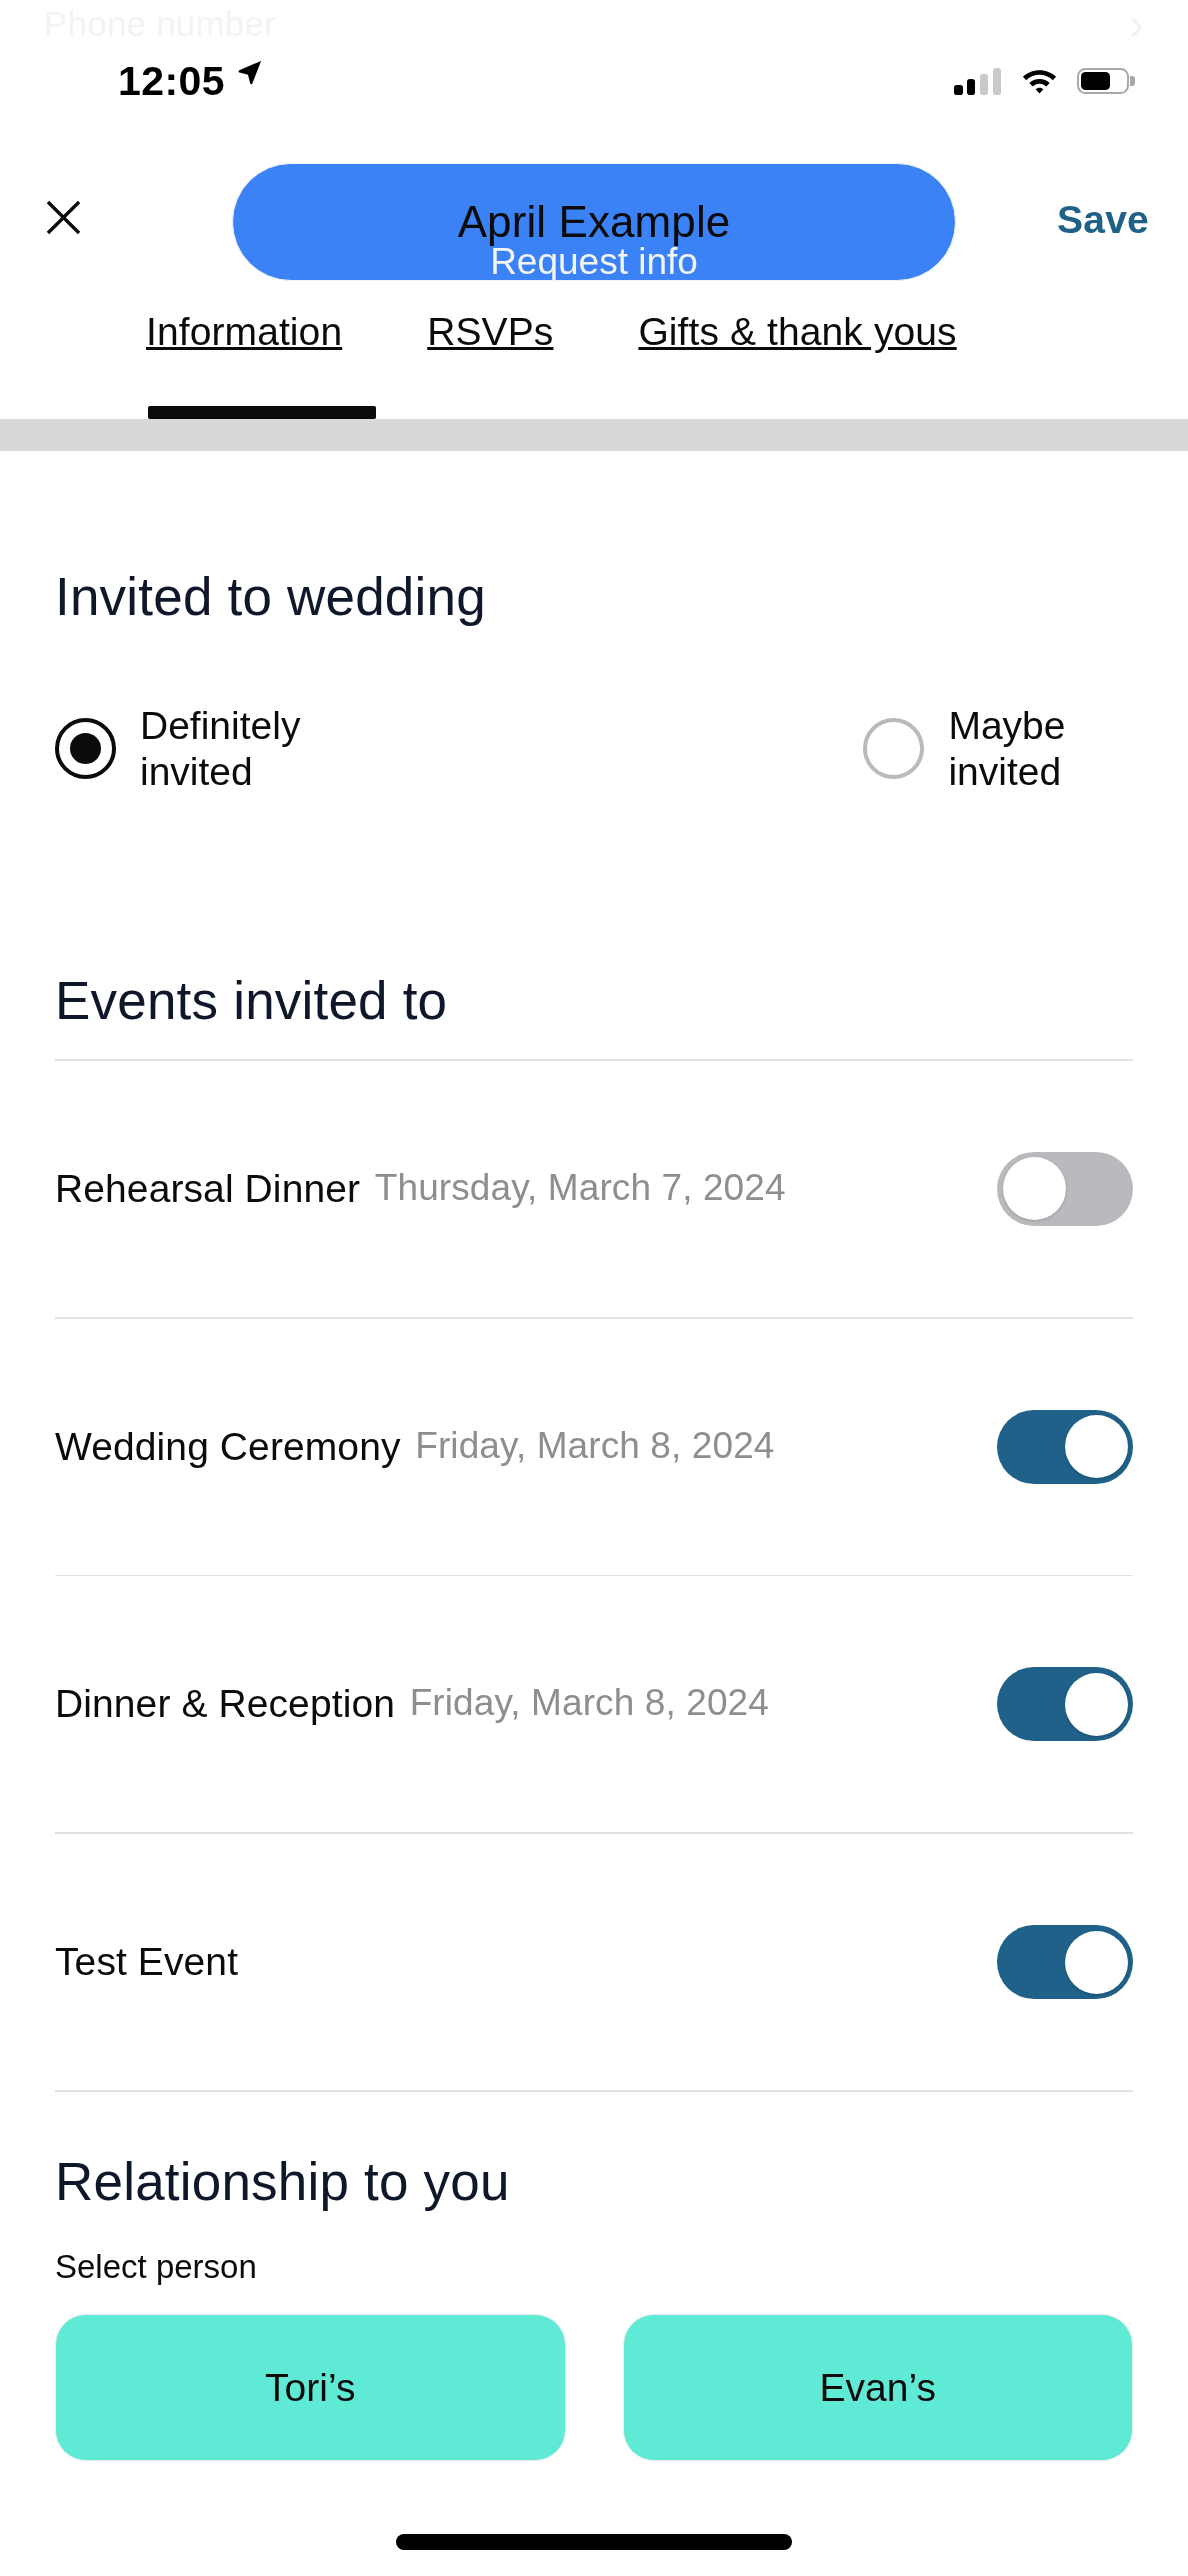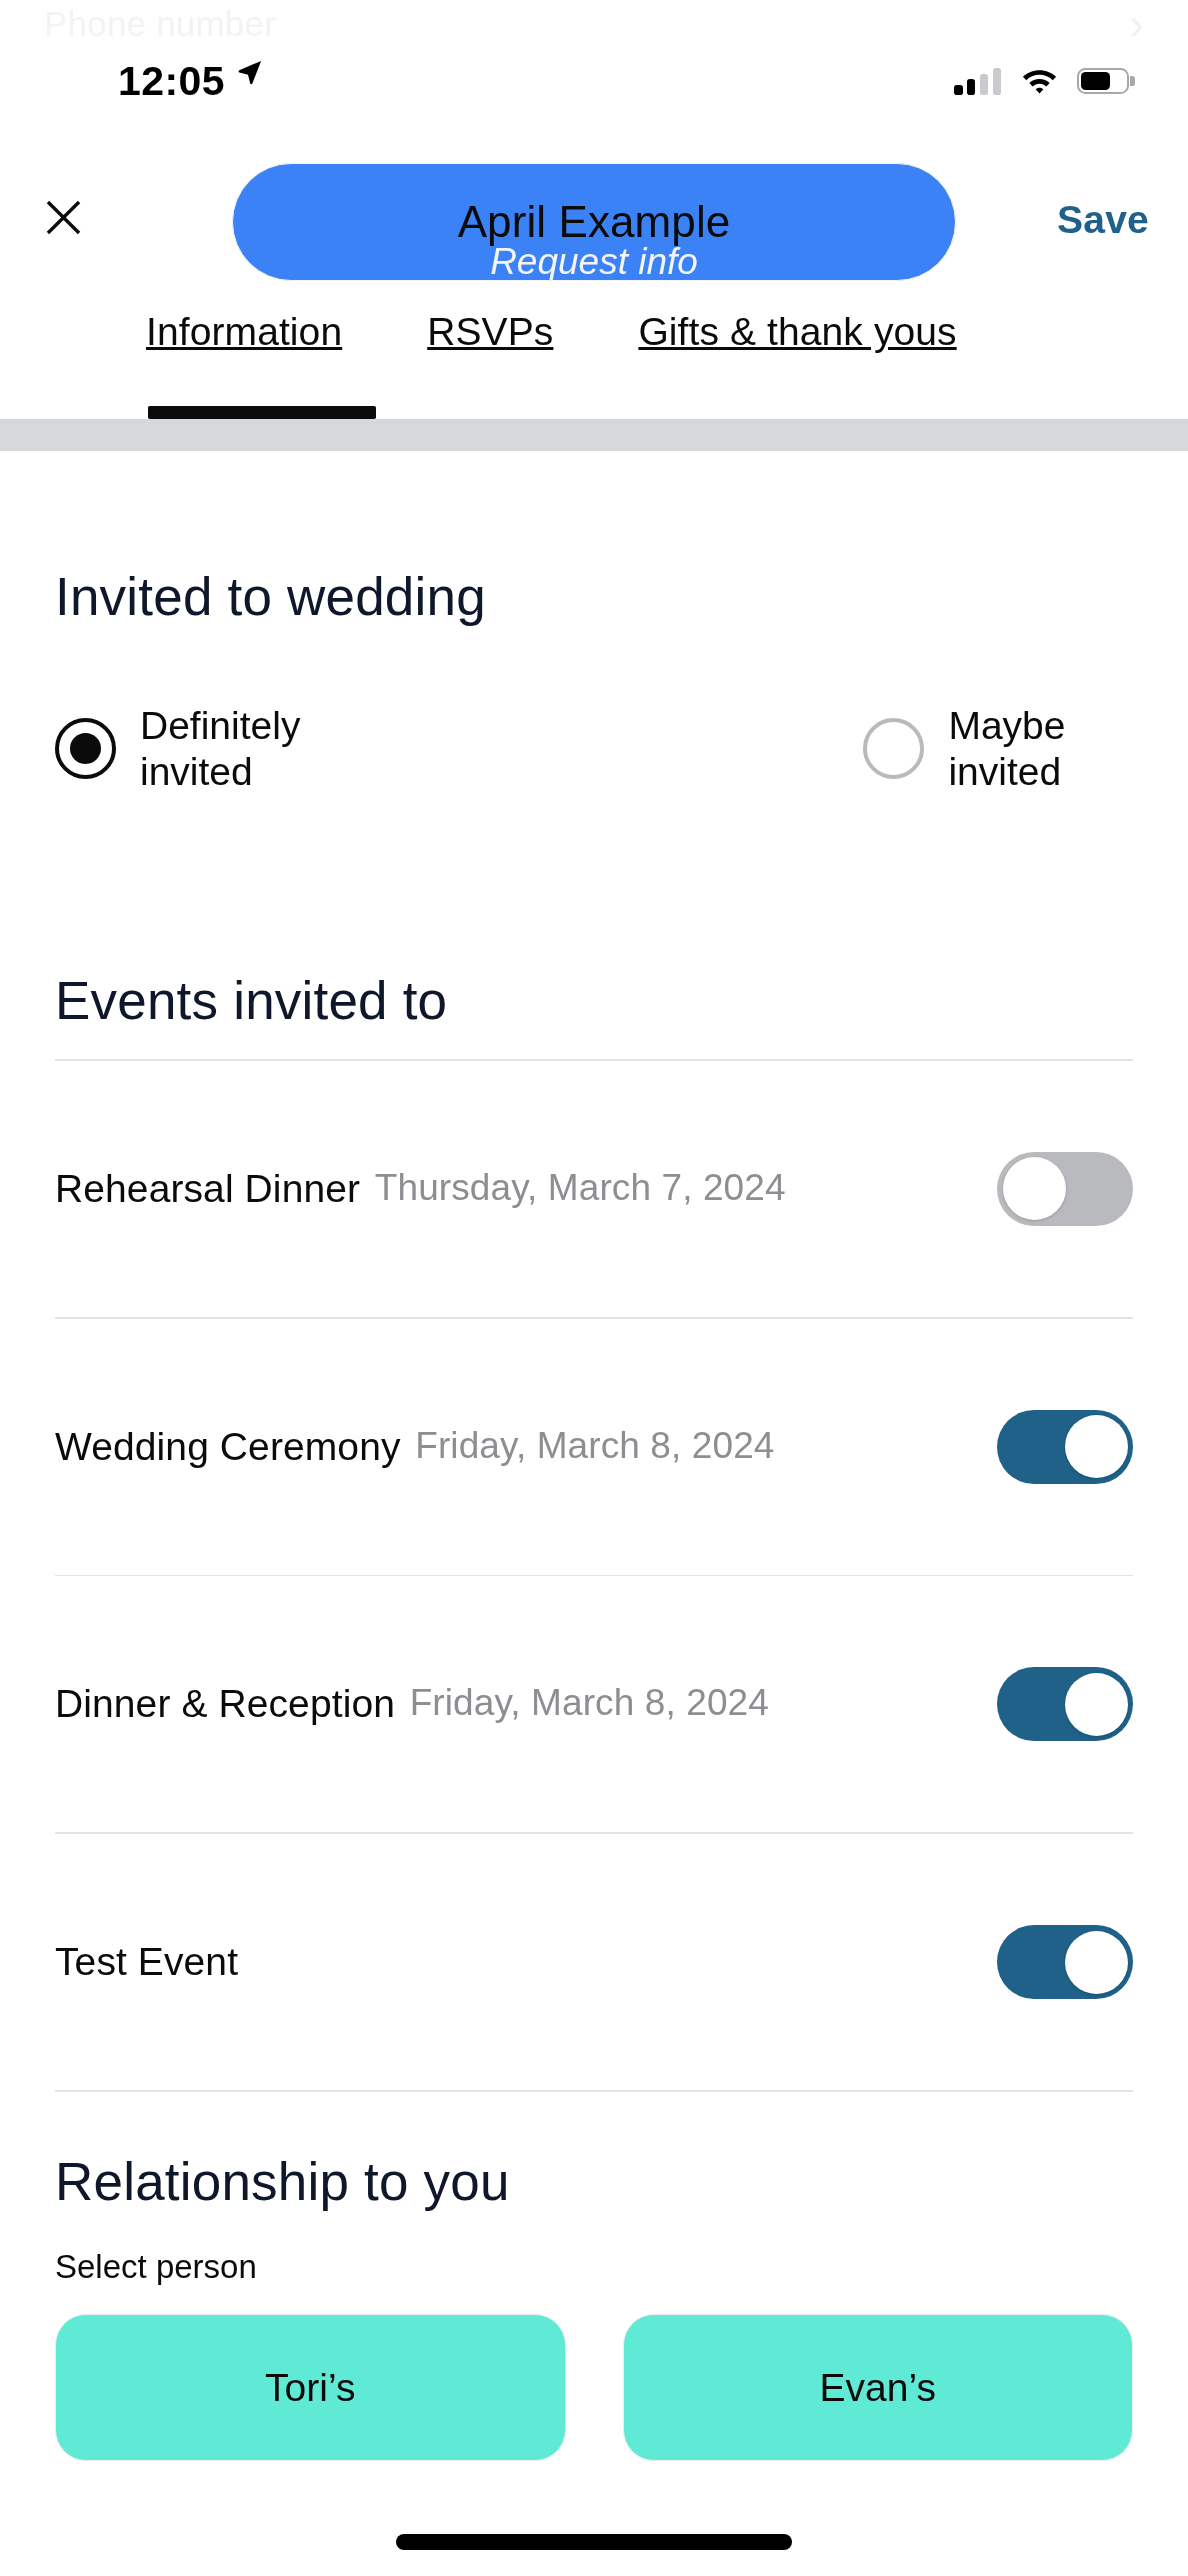--- a/index.html
+++ b/index.html
@@ -72,7 +72,7 @@
   .title-text { font-size:44px; color:#0b0b0b; letter-spacing:0.1px; }
   .ghost-subtitle {
     position:absolute; left:0; right:0; top:77px; text-align:center;
-    font-size:37px; color:#f4f4f5; pointer-events:none;font-style:italic;
+    font-size:37px; color:#f4f4f5; pointer-events:none;
   }
   .save-btn {
     position:absolute; right:39px; top:41px;

